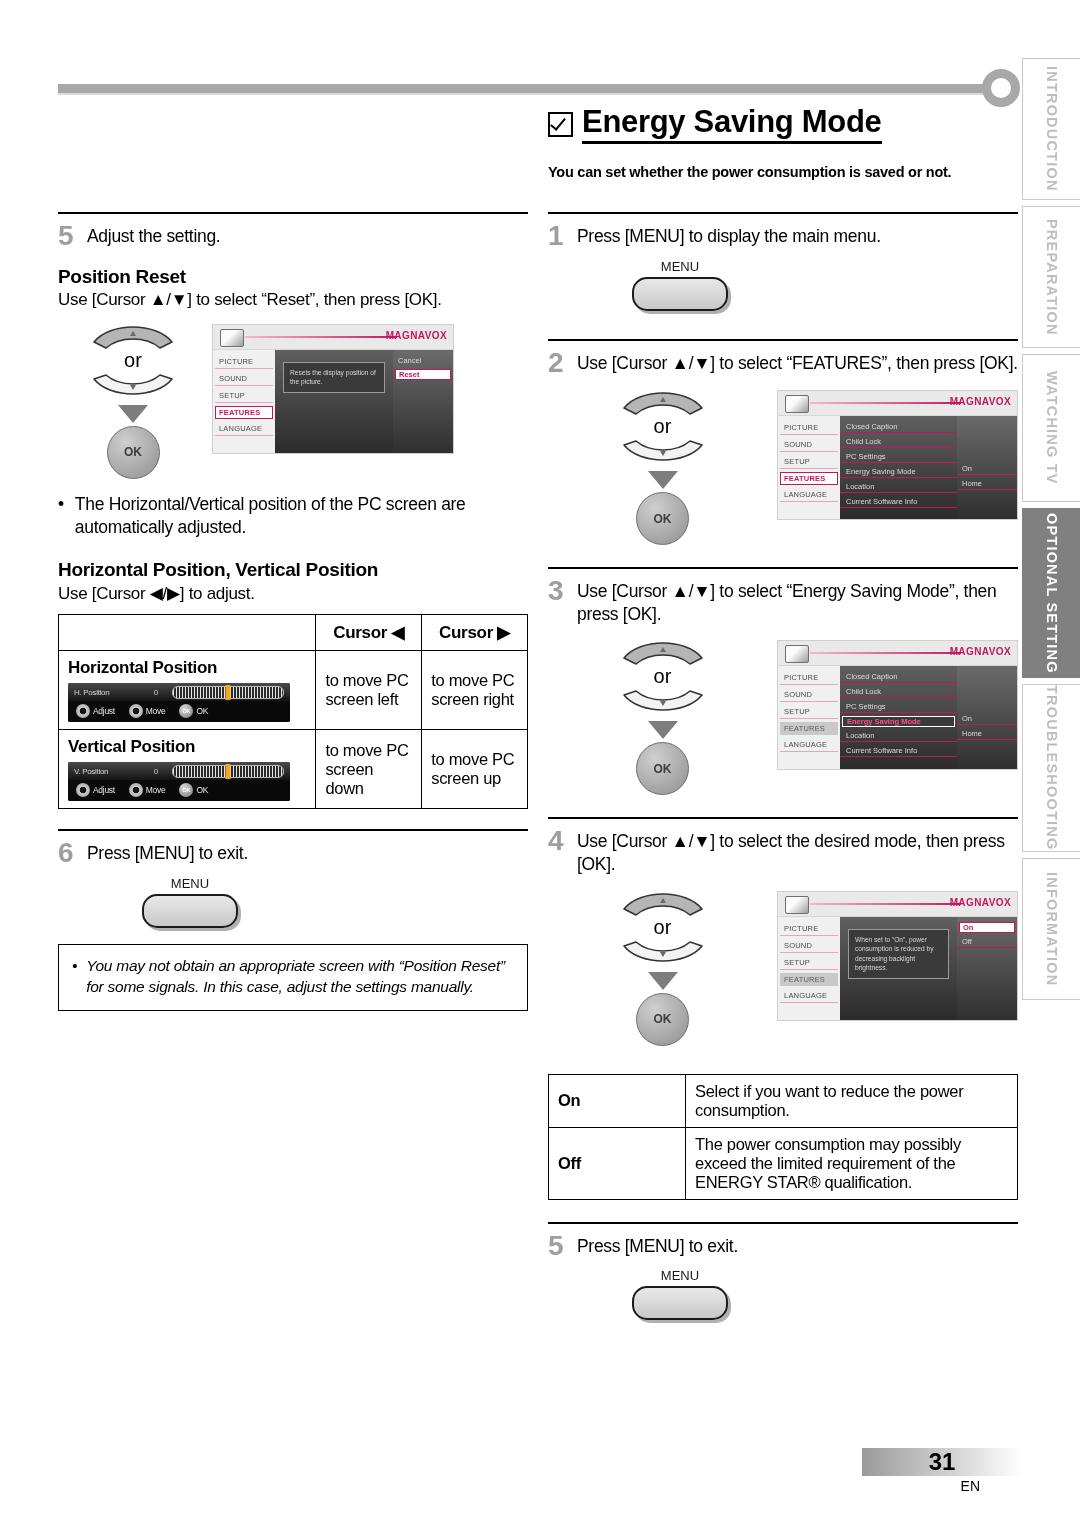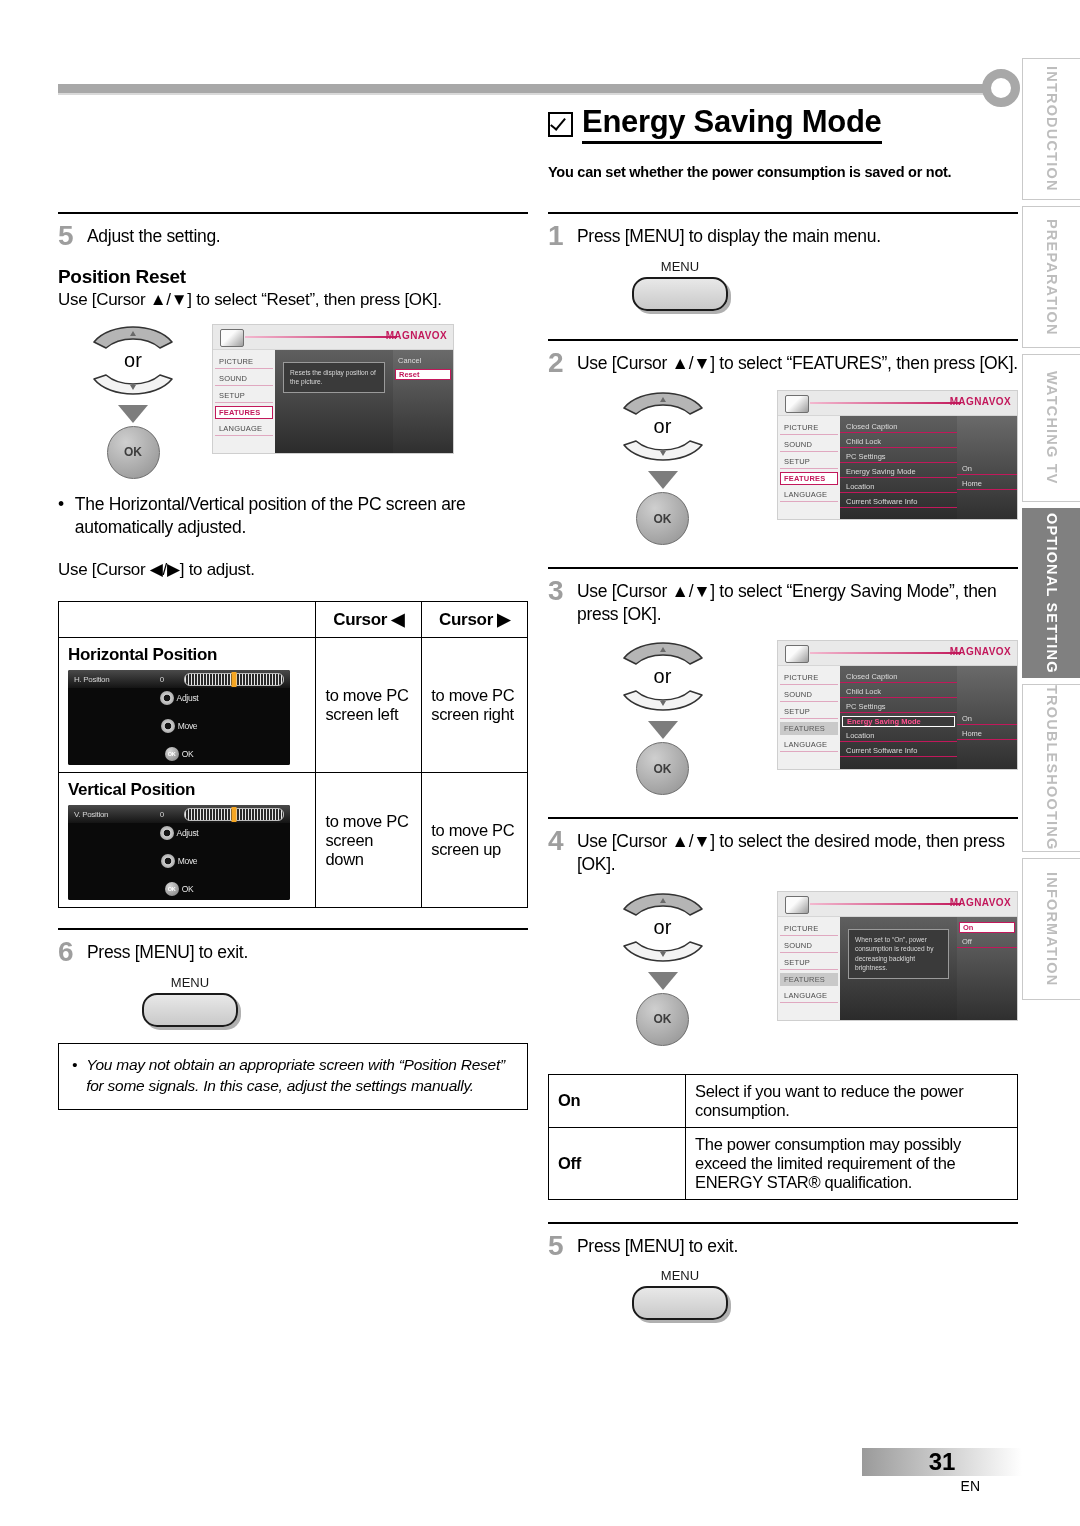--- a/index.html
+++ b/index.html
@@ -405,6 +405,7 @@
   </div>
 
   <div style="margin-top:20px">
+    <div class="sec-head" style="margin-top:0">Horizontal Position, Vertical Position</div>
     <div class="sec-sub">Use [Cursor ◀/▶] to adjust.</div>
 
     <table class="grid" style="margin-top:21px">

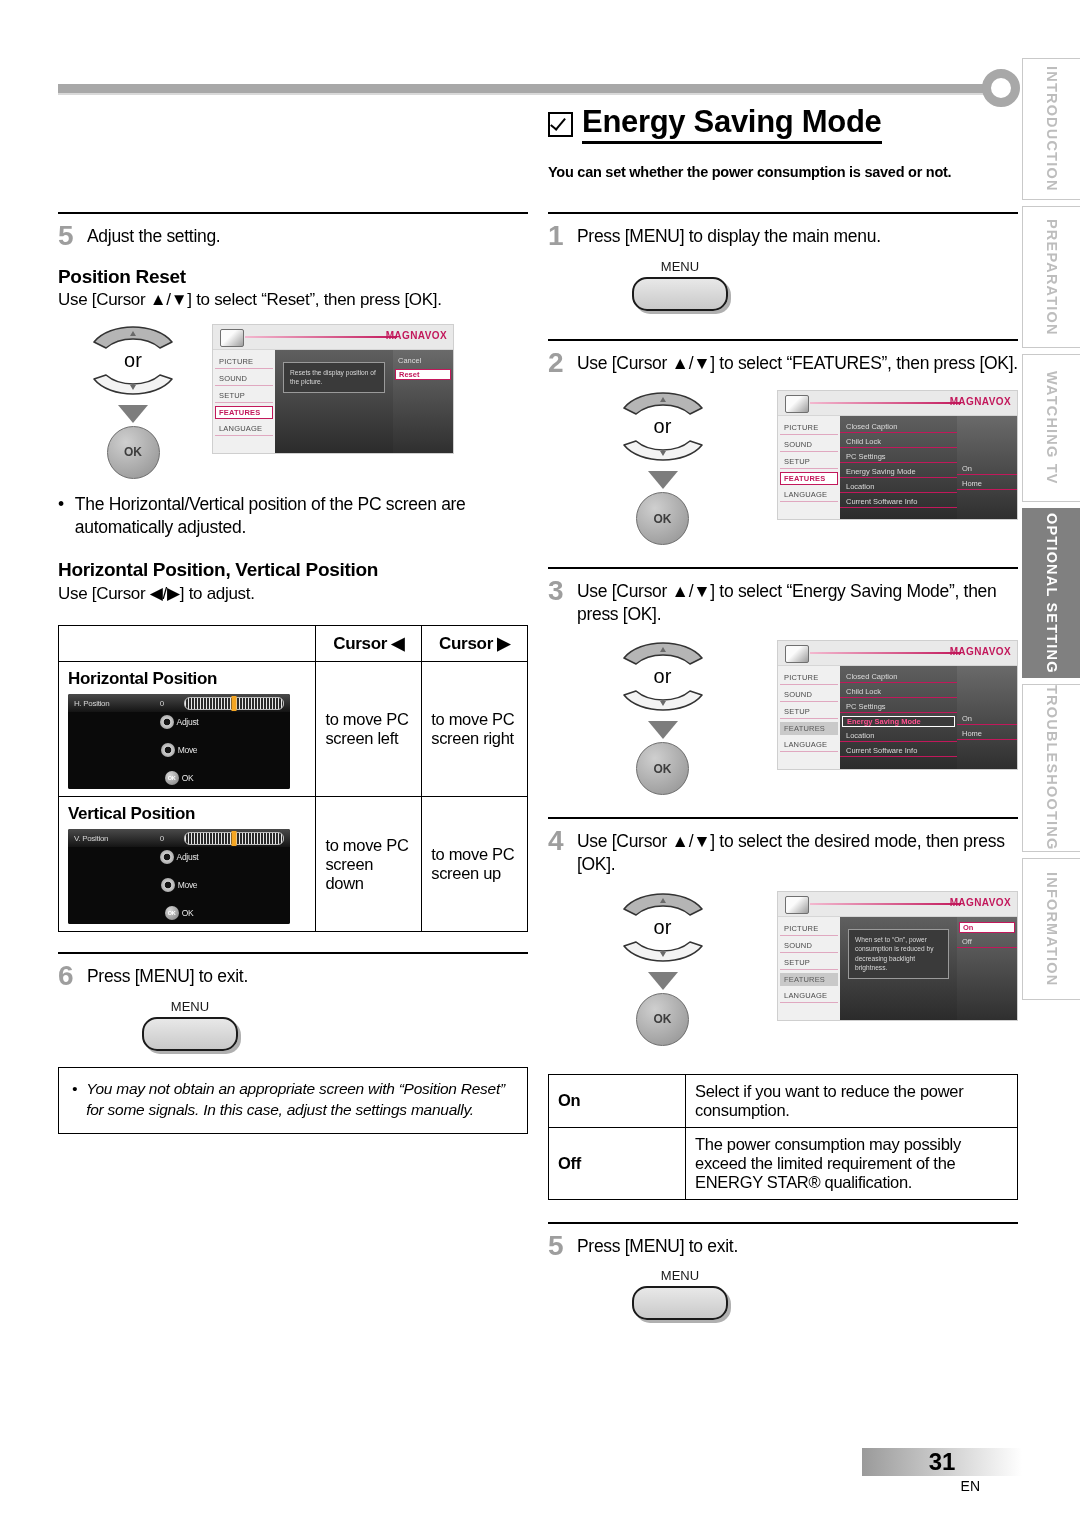--- a/index.html
+++ b/index.html
@@ -408,7 +408,7 @@
     <div class="sec-head" style="margin-top:0">Horizontal Position, Vertical Position</div>
     <div class="sec-sub">Use [Cursor ◀/▶] to adjust.</div>
 
-    <table class="grid" style="margin-top:21px">
+    <table class="grid" style="margin-top:10px">
       <tbody>
           <tr>
         <th style="width:250px"></th>

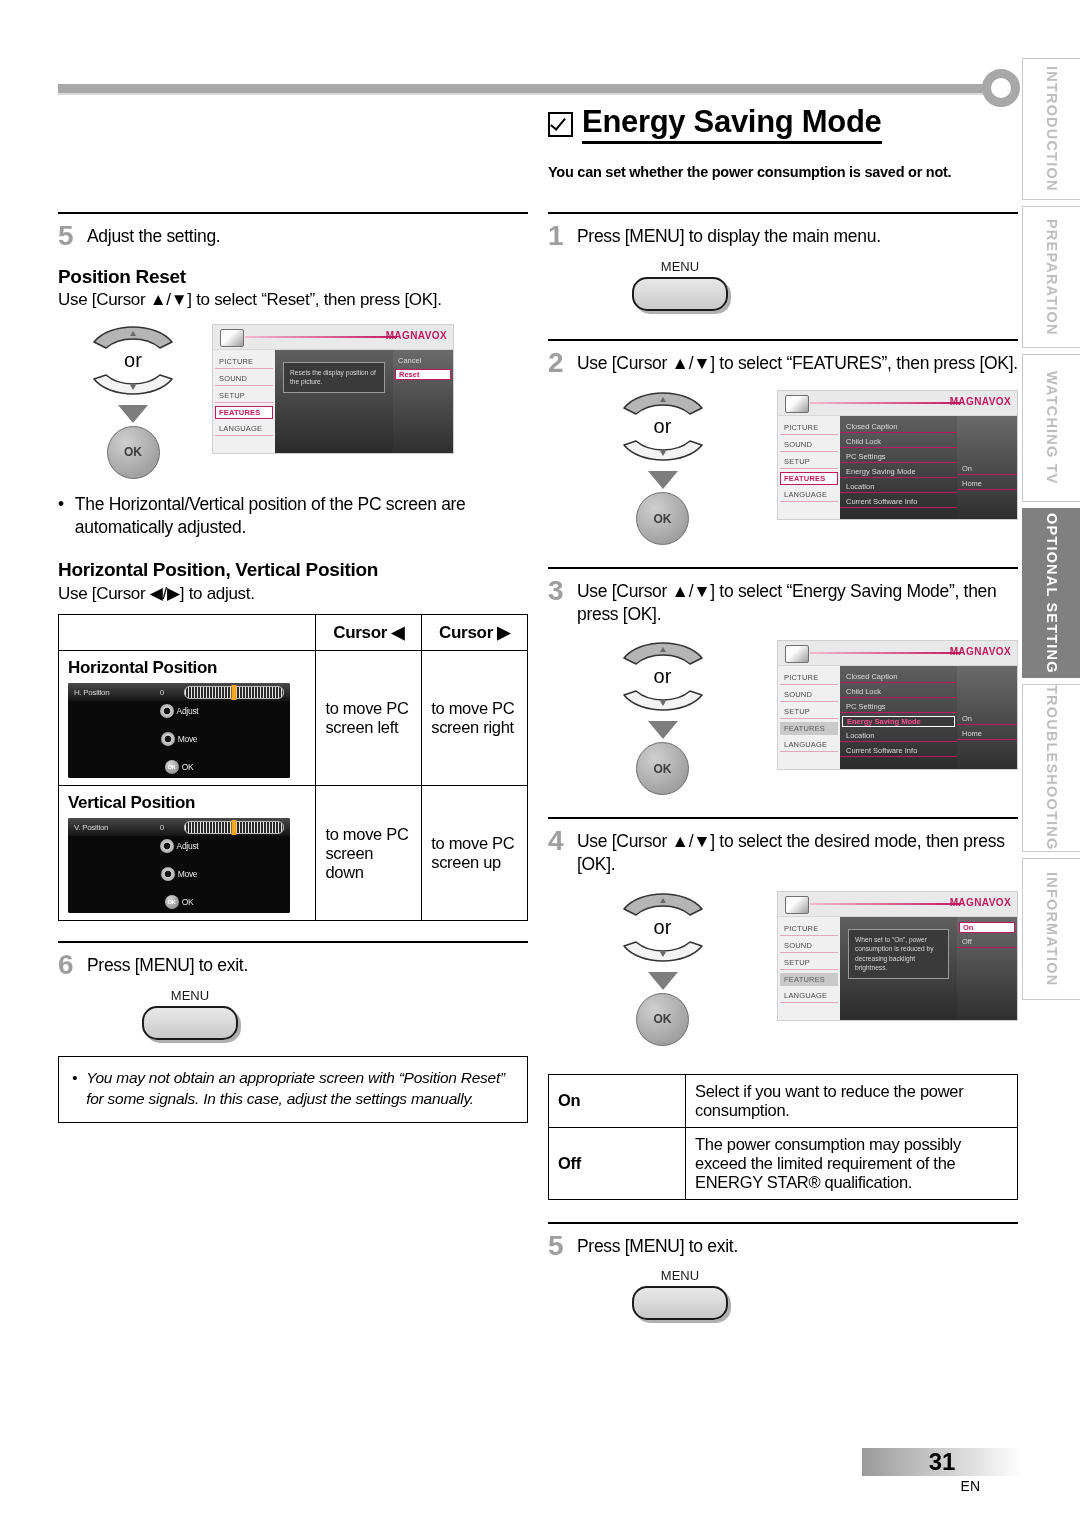--- a/index.html
+++ b/index.html
@@ -246,7 +246,7 @@
     background: #111; width: 222px; border-radius: 2px; overflow: hidden;
   }
   .slider-top {
-    display: flex; align-items: center; gap: 20px;
+    display: flex; align-items: center; gap: 14px;
     padding: 3px 6px 2px 6px;
     background: linear-gradient(180deg,#4a4a4a,#141414);
   }

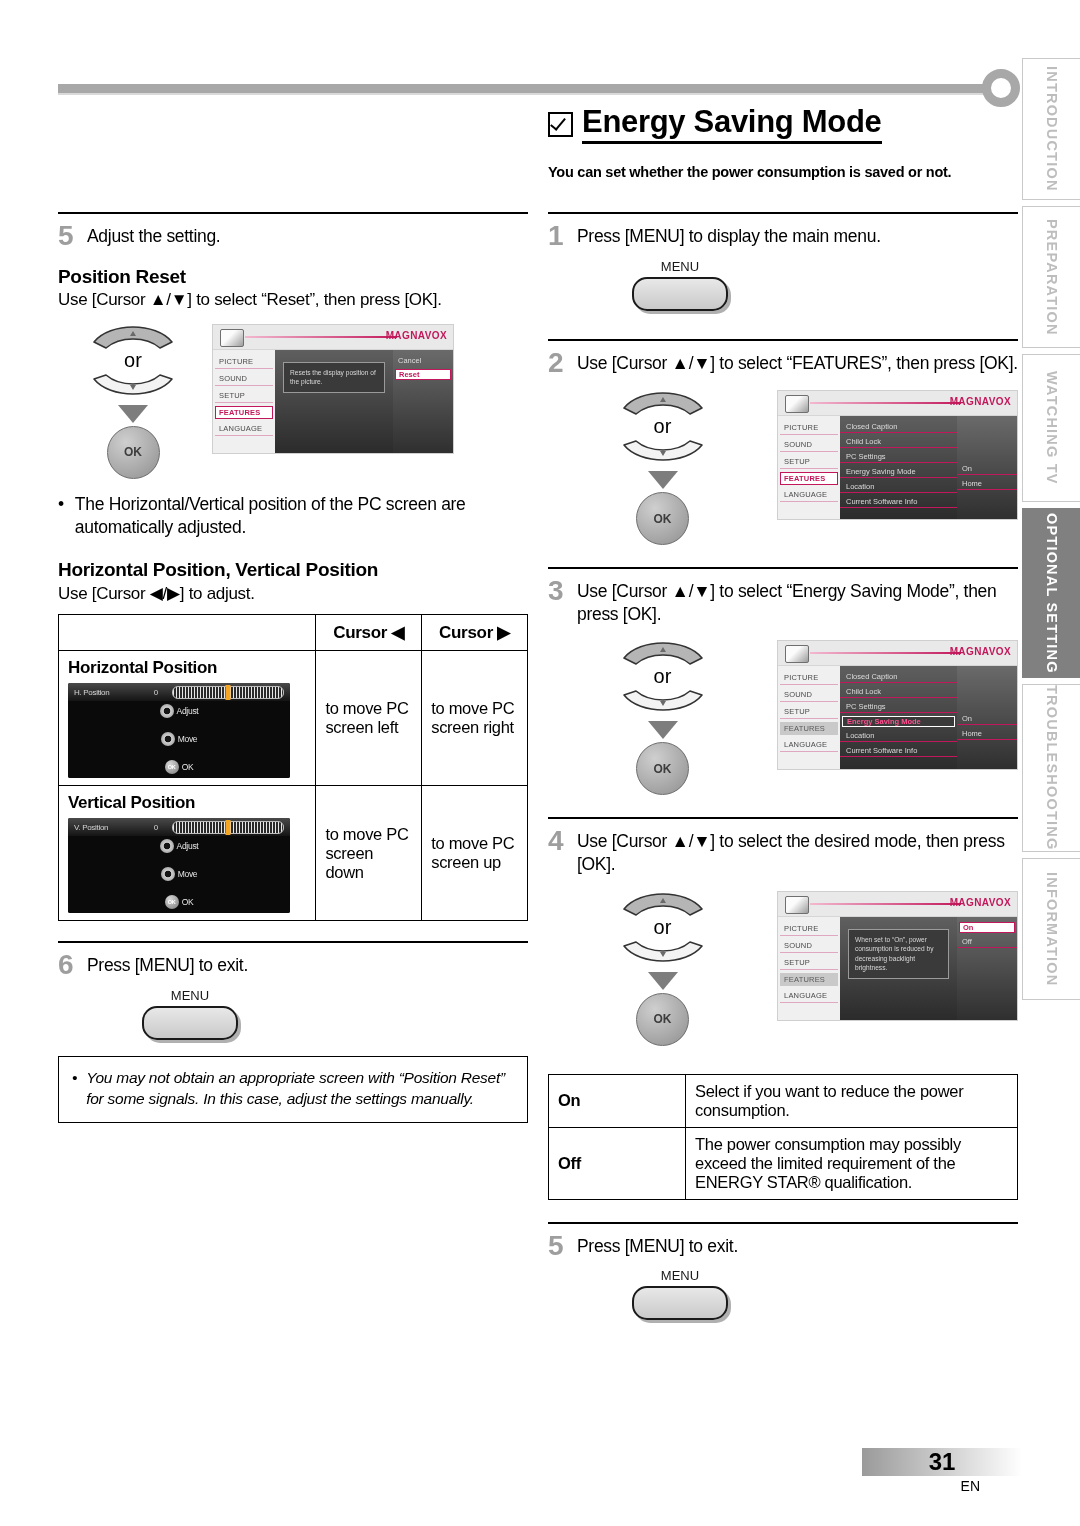--- a/index.html
+++ b/index.html
@@ -265,7 +265,7 @@
   }
   .slider-bottom {
     display: flex; align-items: center; gap: 14px;
-    padding: 3px 8px 4px 8px; background: #0a0a0a; flex-direction: column;
+    padding: 3px 8px 4px 8px; background: #0a0a0a;
   }
   .hint { display: flex; align-items: center; gap: 3px; }
   .hint .ring {

